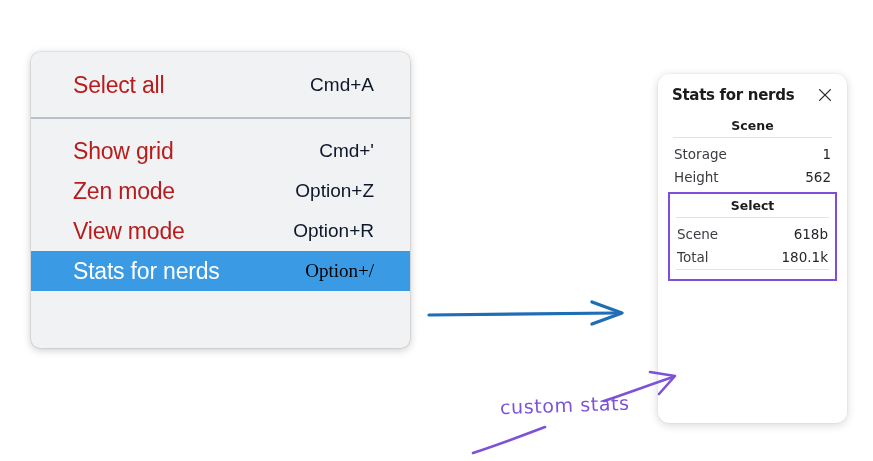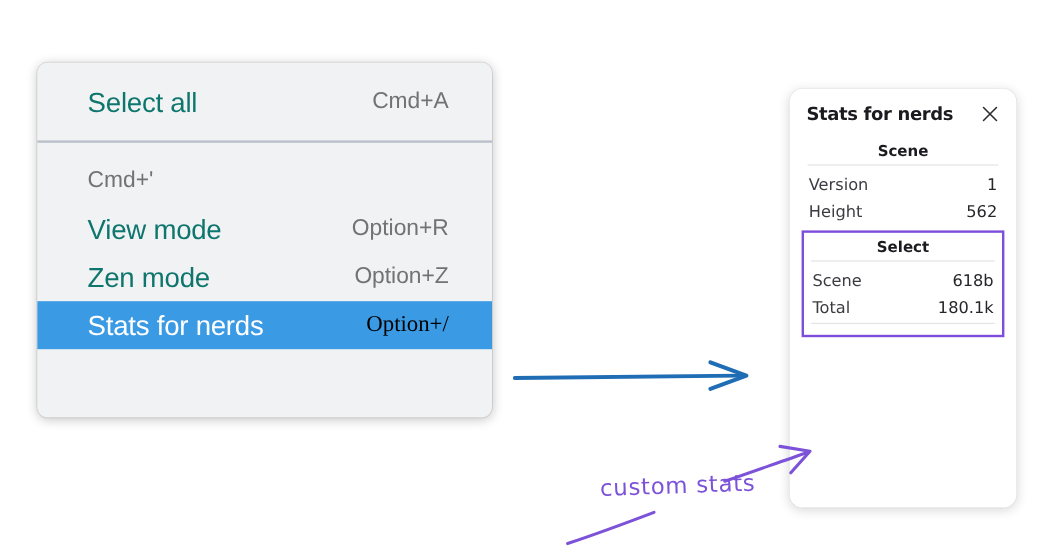--- a/index.html
+++ b/index.html
@@ -56,7 +56,7 @@
   }
   .menu-item .mi-label {
     font-size: 23px;
-    color: #0f766e;
+    color: #b91c1c;
     letter-spacing: -0.2px;
     white-space: nowrap;
   }

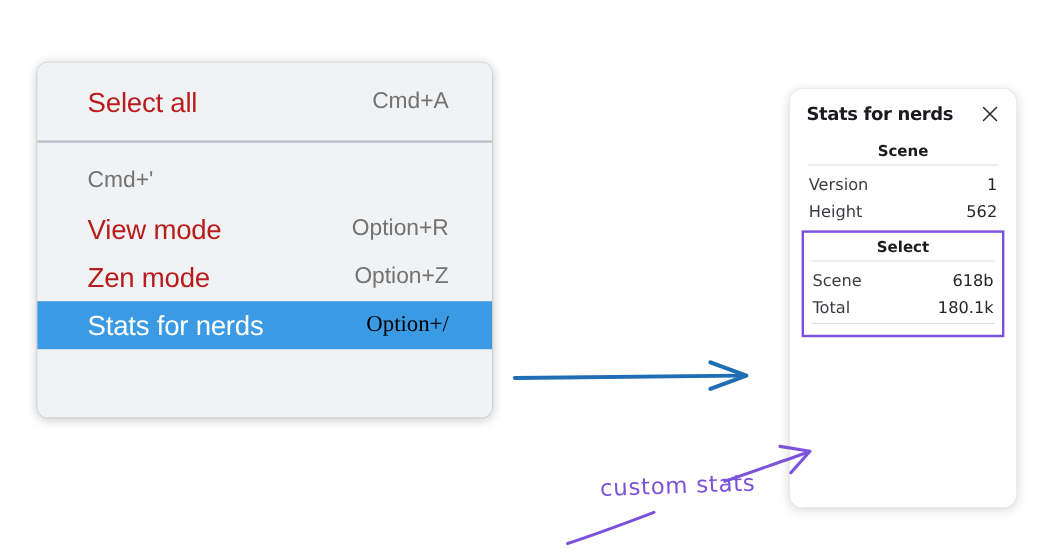--- a/index.html
+++ b/index.html
@@ -62,7 +62,7 @@
   }
   .menu-item .mi-shortcut {
     font-size: 19px;
-    color: #737373;
+    color: #0f172a;
     white-space: nowrap;
   }
   .menu-item.selected {

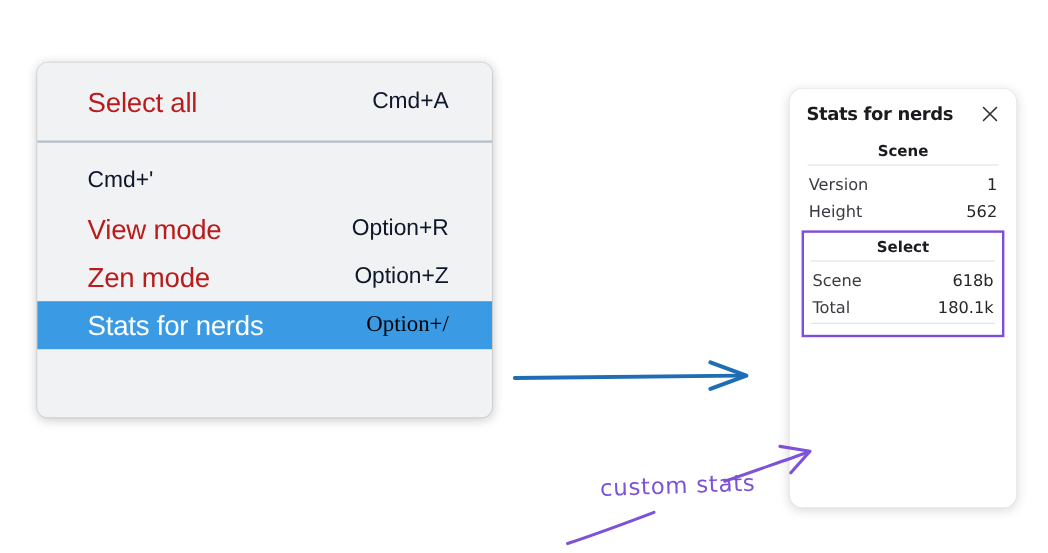--- a/index.html
+++ b/index.html
@@ -181,6 +181,7 @@
 
   <div class="menu-group group-main">
     <div class="menu-item">
+      <span class="mi-label">Show grid</span>
       <span class="mi-shortcut">Cmd+'</span>
     </div>
     <div class="menu-item">

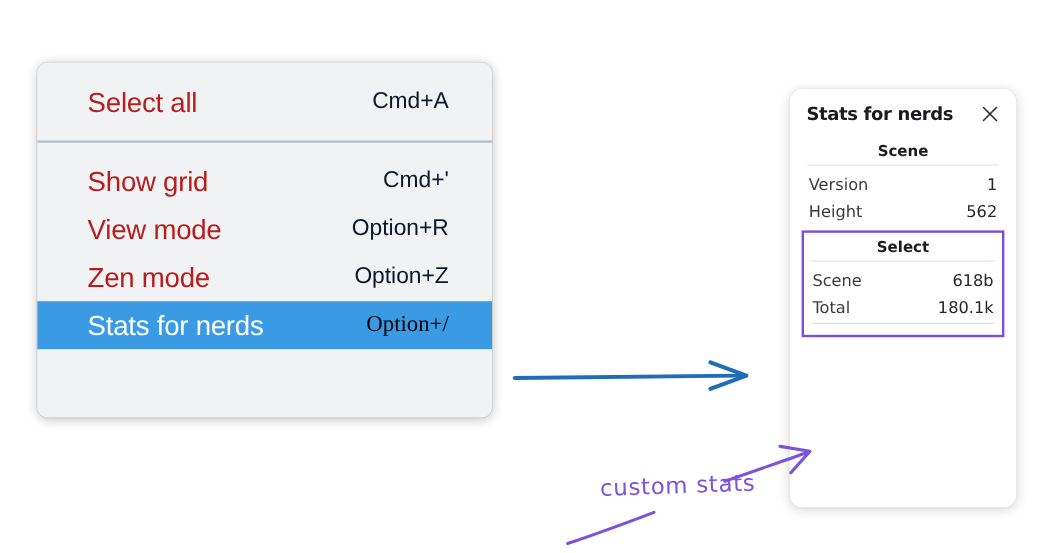--- a/index.html
+++ b/index.html
@@ -216,7 +216,7 @@
   <div class="hr"></div>
 
   <div class="stat-row">
-    <span class="sl">Version</span>
+    <span class="sl">Storage</span>
     <span class="sv">1</span>
   </div>
   <div class="stat-row">

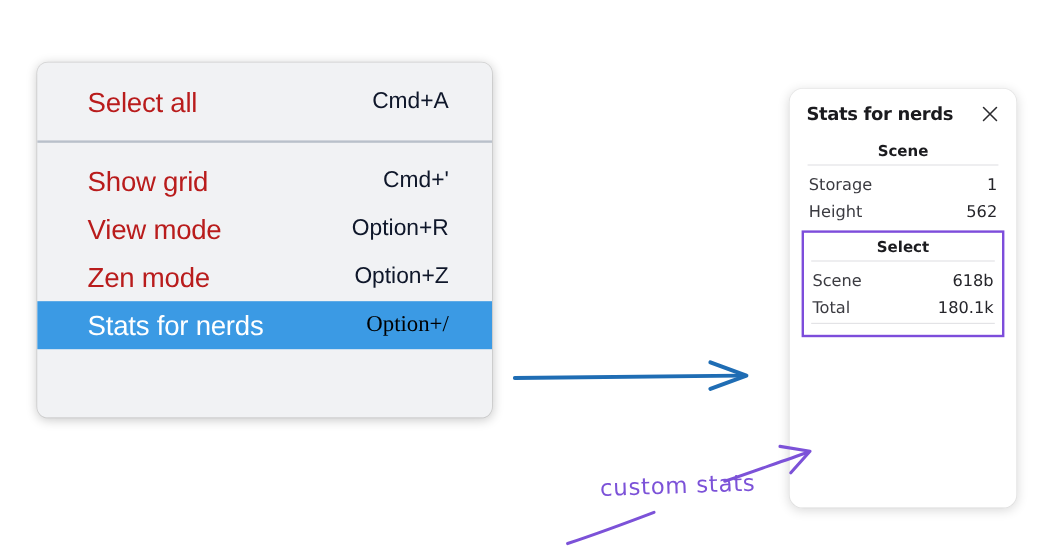--- a/index.html
+++ b/index.html
@@ -185,12 +185,12 @@
       <span class="mi-shortcut">Cmd+'</span>
     </div>
     <div class="menu-item">
+      <span class="mi-label">Zen mode</span>
+      <span class="mi-shortcut">Option+Z</span>
+    </div>
+    <div class="menu-item">
       <span class="mi-label">View mode</span>
       <span class="mi-shortcut">Option+R</span>
-    </div>
-    <div class="menu-item">
-      <span class="mi-label">Zen mode</span>
-      <span class="mi-shortcut">Option+Z</span>
     </div>
     <div class="menu-item selected">
       <span class="mi-label">Stats for nerds</span>

